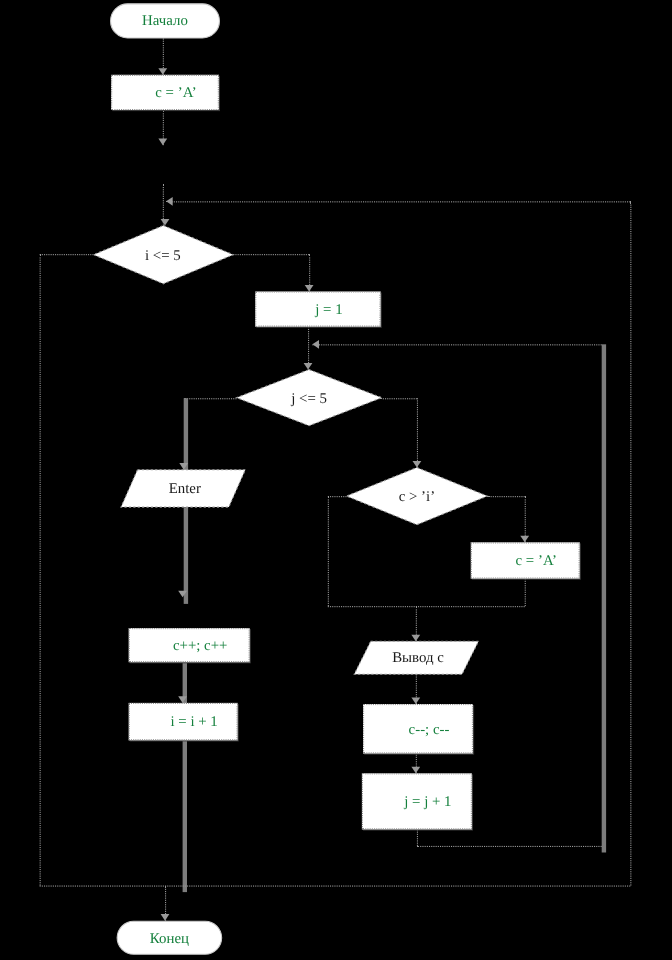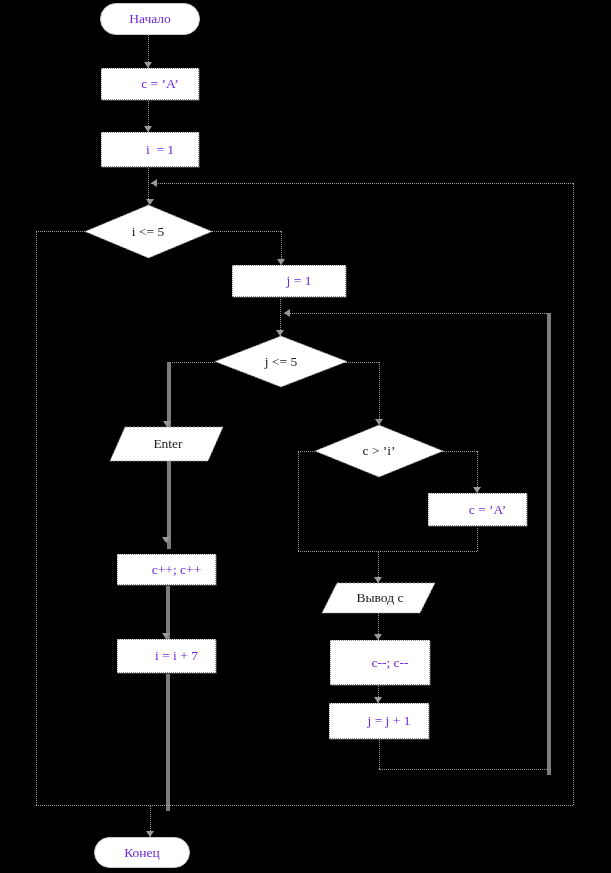--- a/index.html
+++ b/index.html
@@ -8,7 +8,7 @@
     font-family:"Liberation Serif","DejaVu Serif",serif;
   }
   .node{
-    position:absolute;background:#fff;color:#6d28d9;
+    position:absolute;background:#fff;color:#15803d;
     display:flex;align-items:center;justify-content:center;
     font-size:13.5px;white-space:pre;box-sizing:border-box;
   }

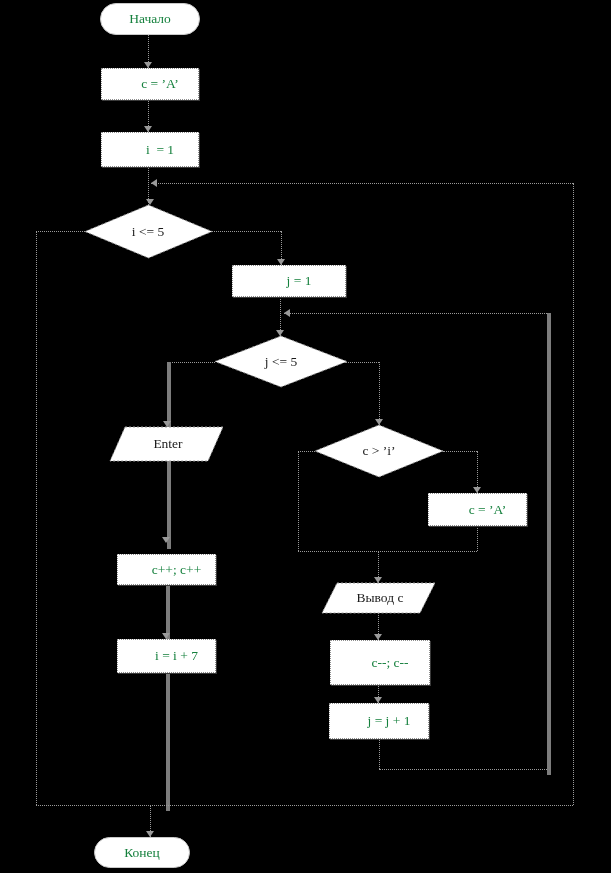--- a/index.html
+++ b/index.html
@@ -110,9 +110,6 @@
     <span>c = ’A’</span>
   </div>
 
-  <div class="node rect" style="left:101px;top:132px;width:98px;height:35px">
-    <span>i  = 1</span>
-  </div>
 
   <svg class="node-svg" style="left:85px;top:205px" width="127" height="53">
     <polygon points="63.5,0 127,26.5 63.5,53 0,26.5" fill="#ffffff" stroke="#9a9a9a" stroke-width="1" stroke-dasharray="2,2"></polygon>

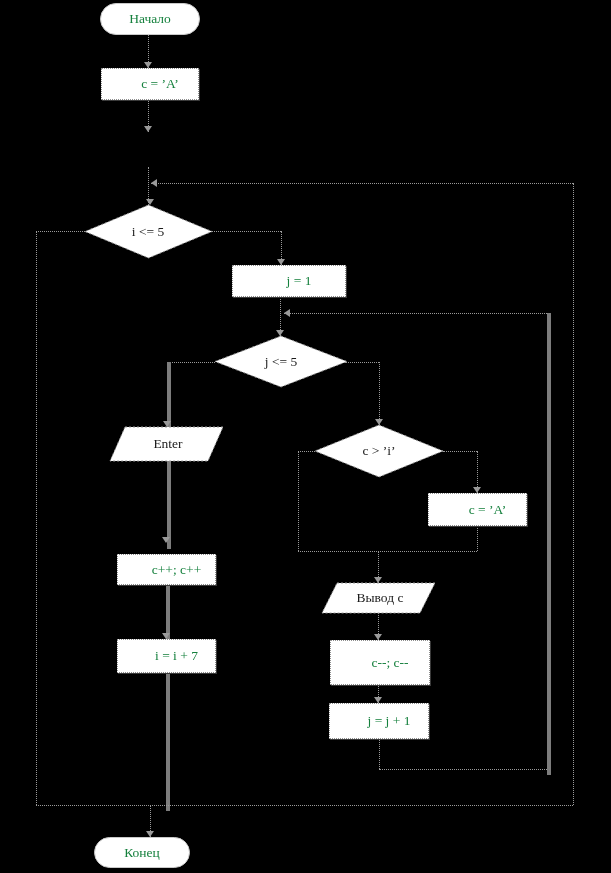--- a/index.html
+++ b/index.html
@@ -139,7 +139,7 @@
     <span>c = ’A’</span>
   </div>
 
-  <div class="node rect" style="left:117px;top:554px;width:99px;height:31px">
+  <div class="node rect" style="left:117px;top:571px;width:110px;height:31px">
     <span>c++; c++</span>
   </div>
 

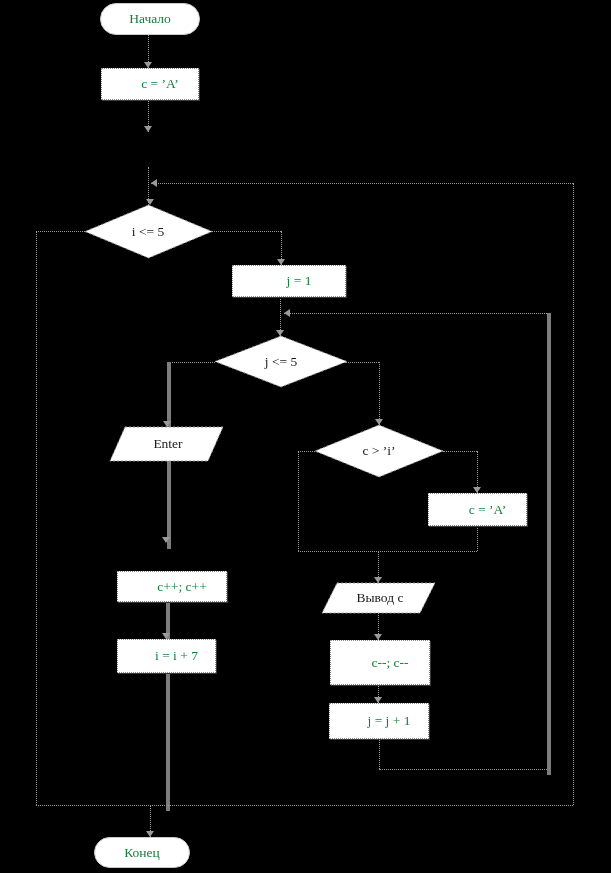--- a/index.html
+++ b/index.html
@@ -149,7 +149,7 @@
   </svg>
 
   <div class="node rect" style="left:117px;top:639px;width:99px;height:34px">
-    <span>i = i + 7</span>
+    <span>i = i + 1</span>
   </div>
 
   <div class="node rect" style="left:330px;top:640px;width:100px;height:45px">

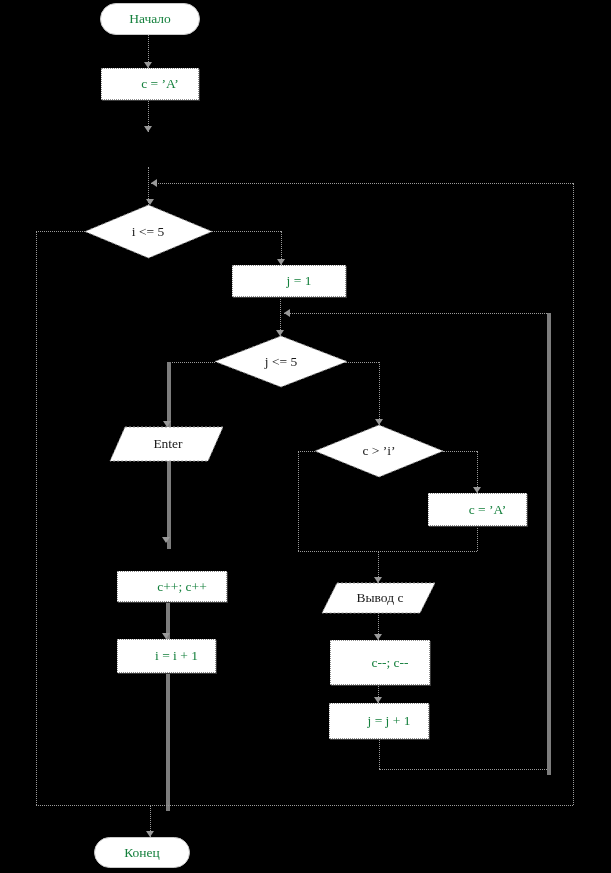--- a/index.html
+++ b/index.html
@@ -156,7 +156,7 @@
     <span>c--; c--</span>
   </div>
 
-  <div class="node rect" style="left:329px;top:703px;width:100px;height:36px">
+  <div class="node rect" style="left:329px;top:703px;width:100px;height:51px">
     <span>j = j + 1</span>
   </div>
 

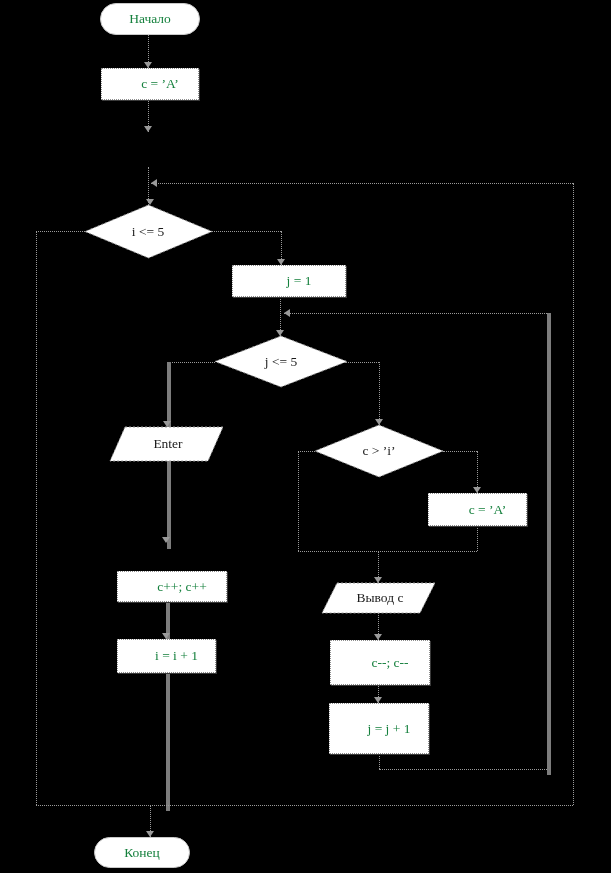--- a/index.html
+++ b/index.html
@@ -160,7 +160,7 @@
     <span>j = j + 1</span>
   </div>
 
-  <div class="node term" style="left:94px;top:837px;width:96px;height:31px">
+  <div class="node term" style="left:106px;top:837px;width:96px;height:31px">
     <span>Конец</span>
   </div>
 

